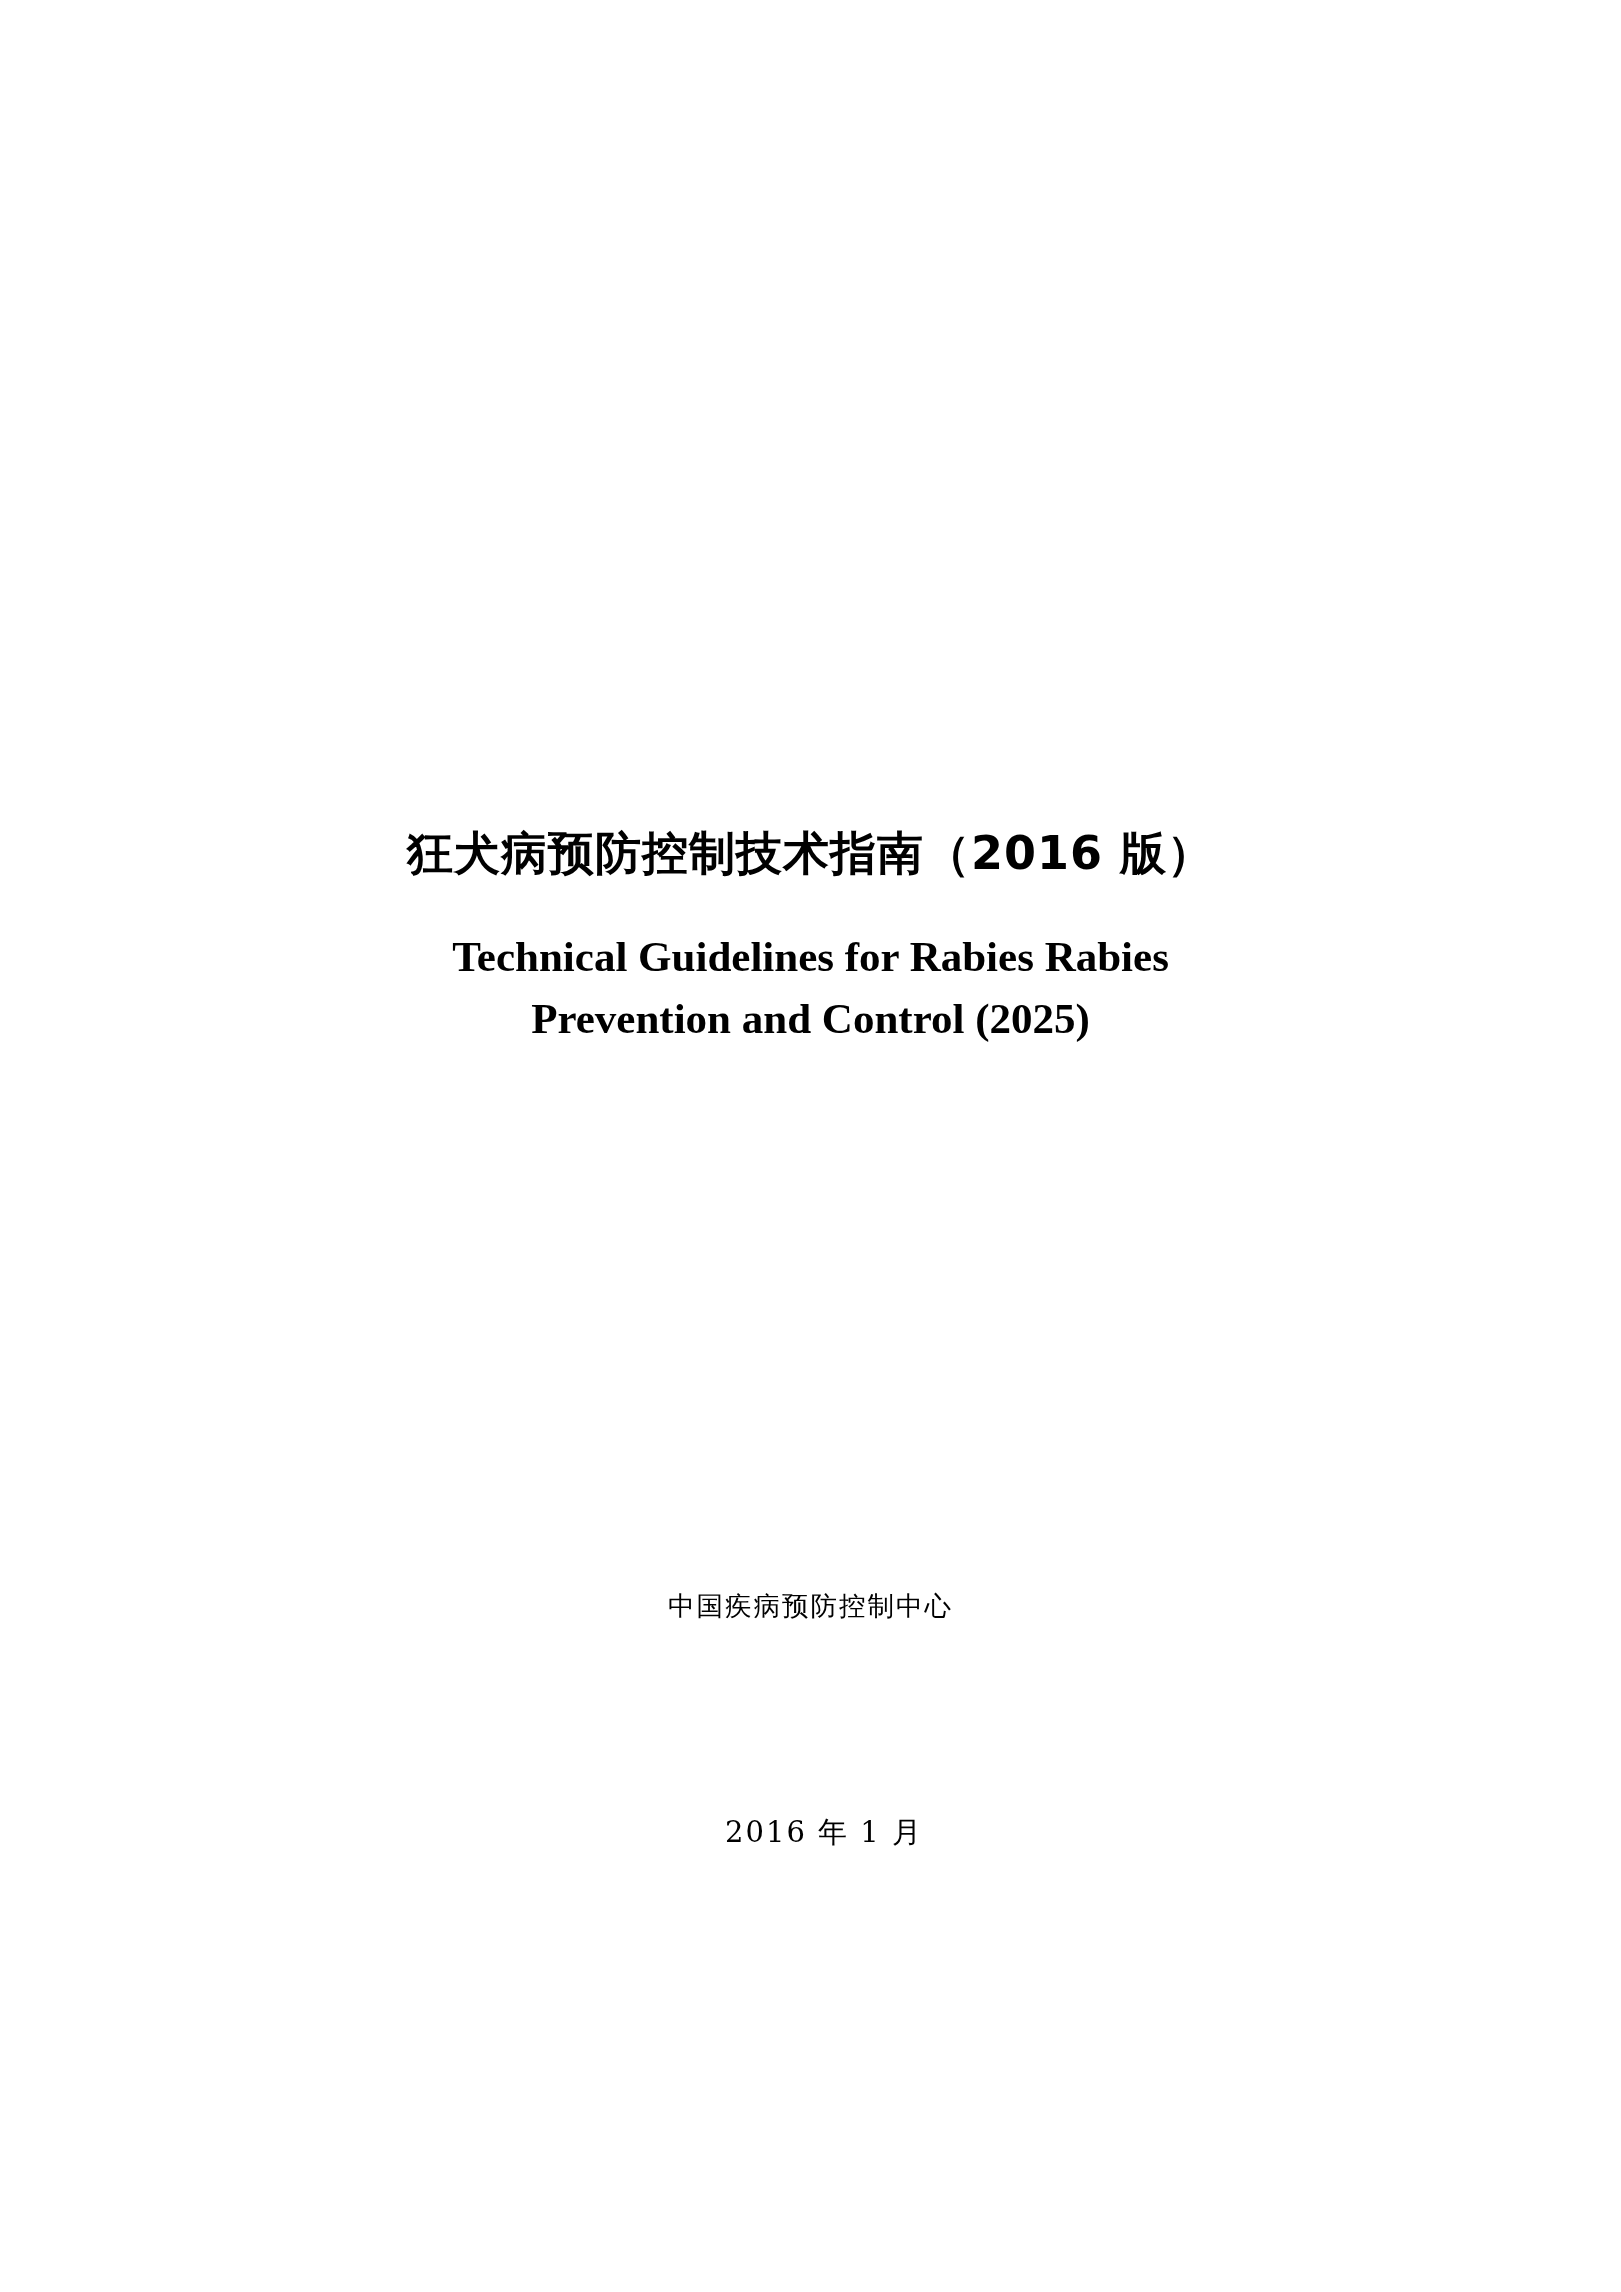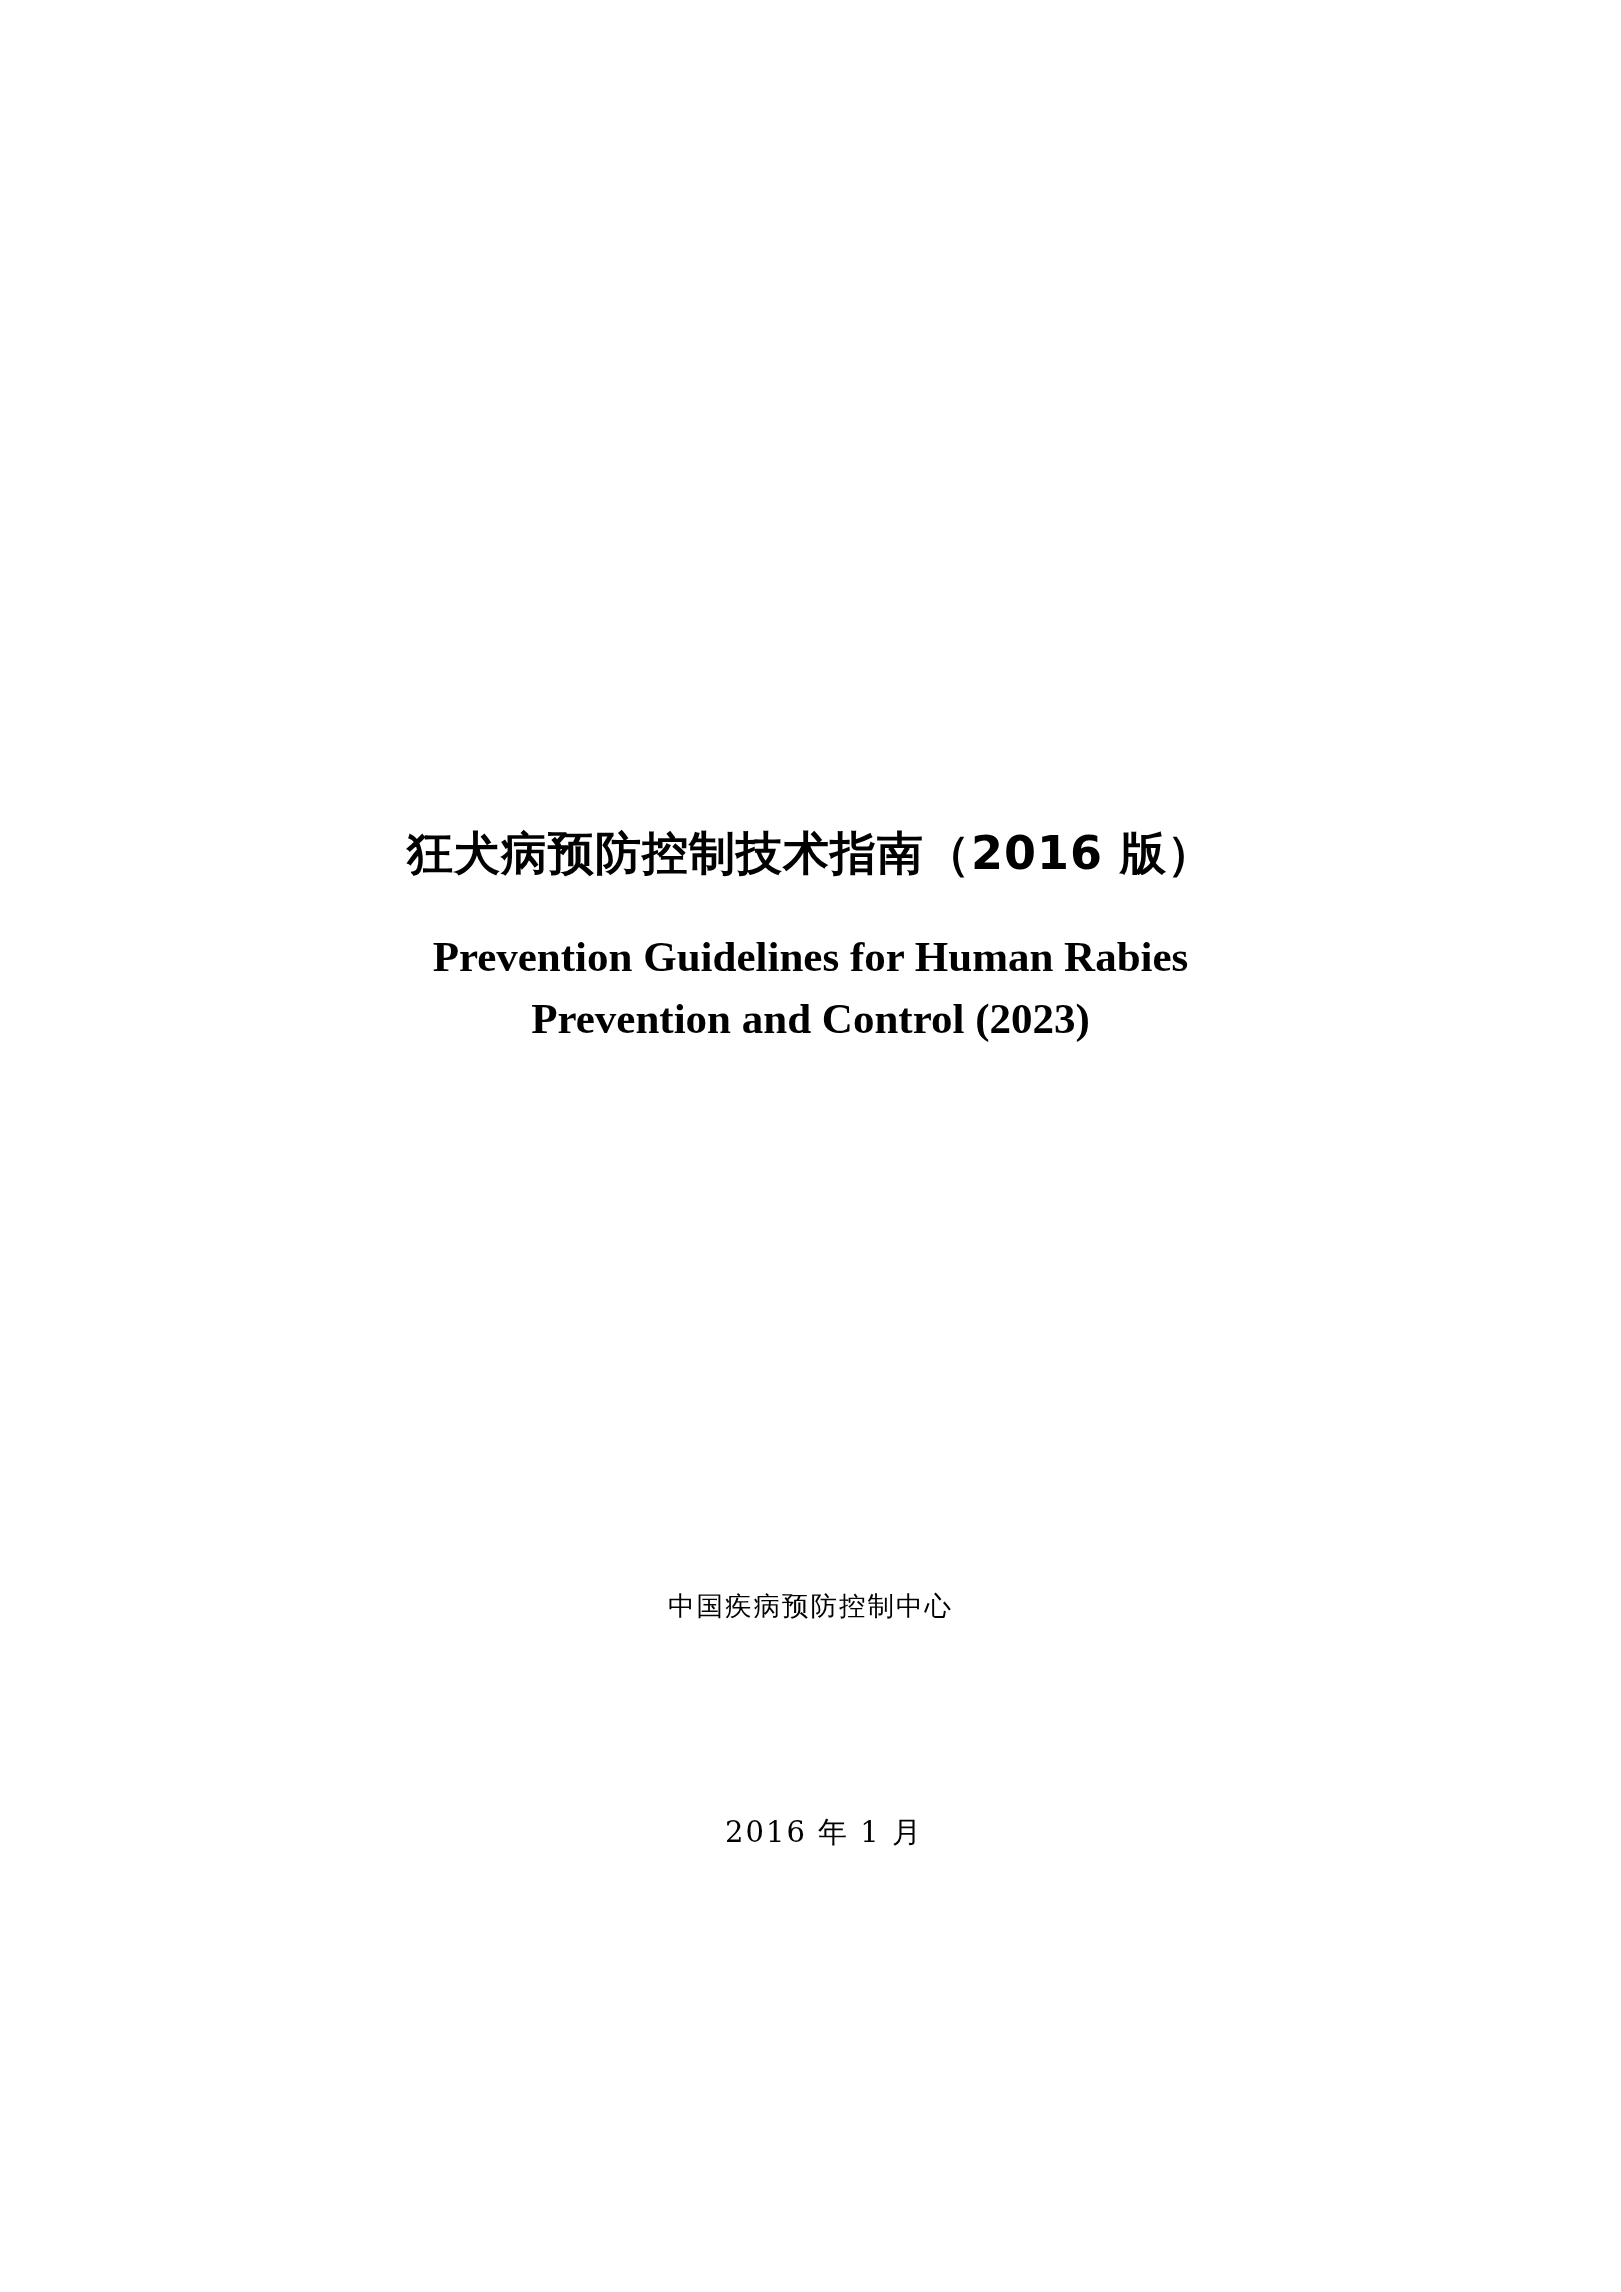--- a/index.html
+++ b/index.html
@@ -78,7 +78,7 @@
 
   <div class="title-block">
     <h1 class="title-cn">狂犬病预防控制技术指南（2016 版）</h1>
-    <h2 class="title-en">Prevention Guidelines for Human Rabies</h2>
+    <h2 class="title-en">Technical Guidelines for Rabies Rabies</h2>
     <h2 class="title-en">Prevention and Control (2023)</h2>
   </div>
 

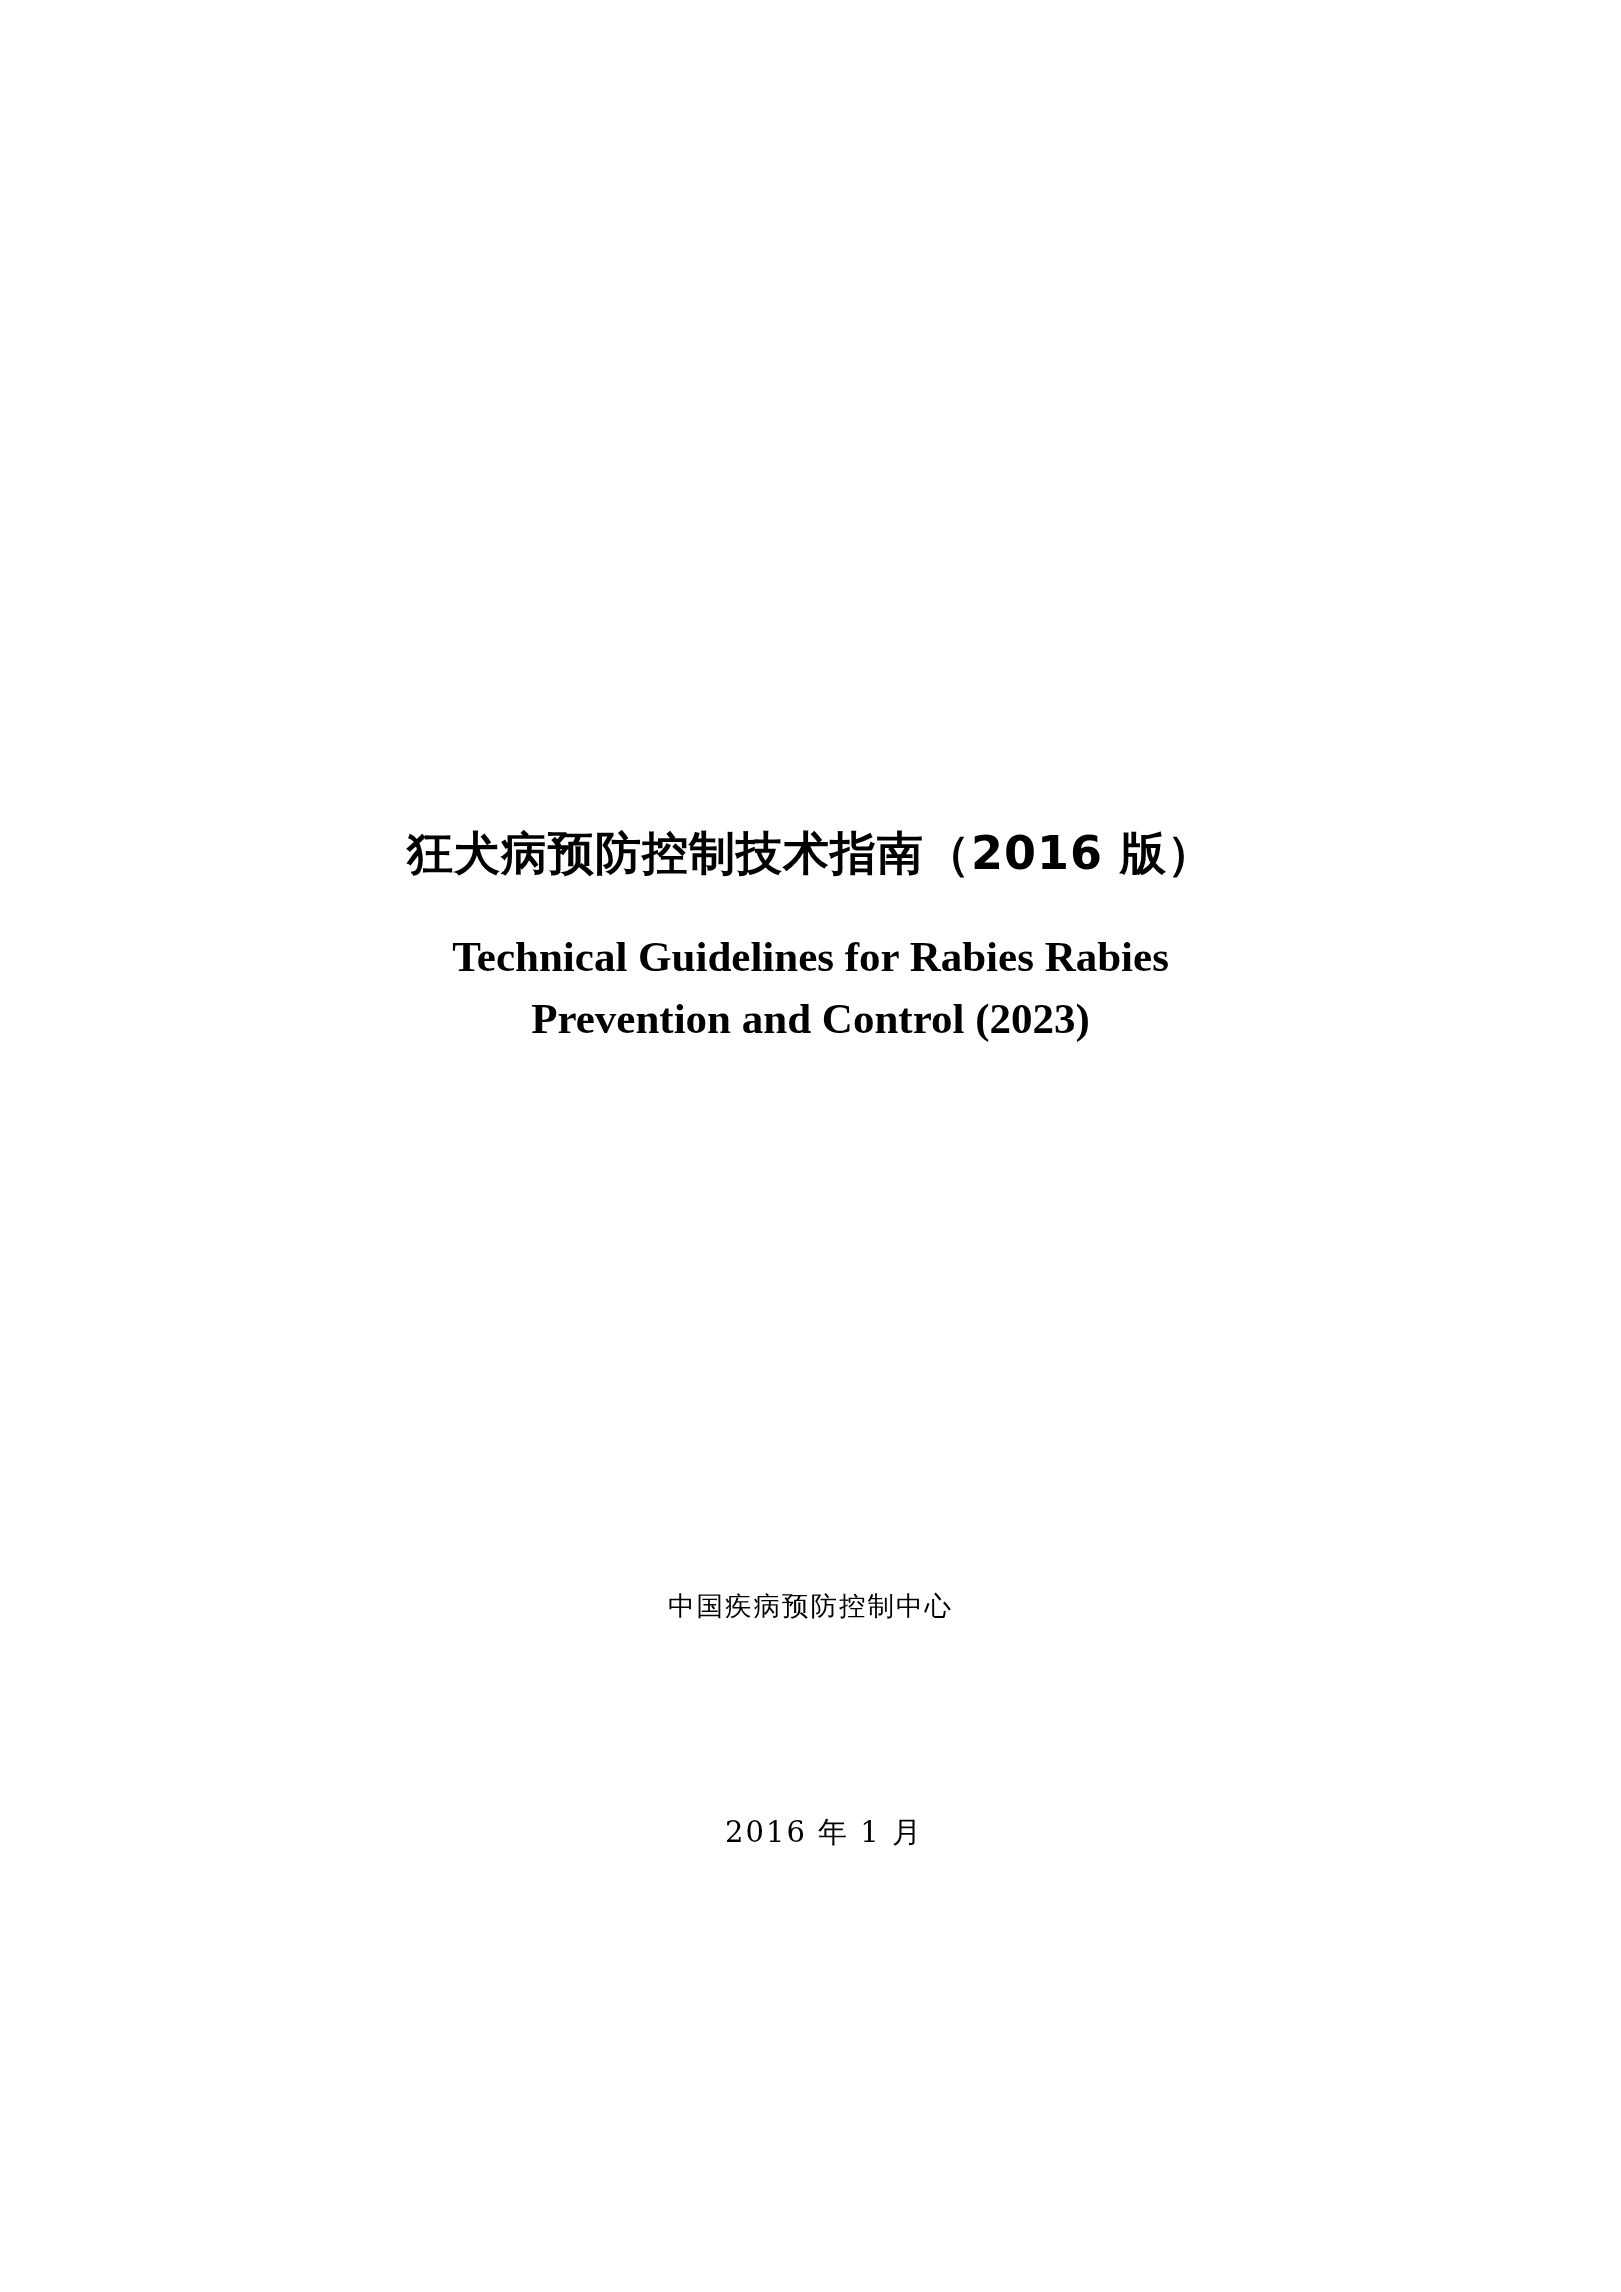--- a/index.html
+++ b/index.html
@@ -79,7 +79,7 @@
   <div class="title-block">
     <h1 class="title-cn">狂犬病预防控制技术指南（2016 版）</h1>
     <h2 class="title-en">Technical Guidelines for Rabies Rabies</h2>
-    <h2 class="title-en">Prevention and Control (2023)</h2>
+    <h2 class="title-en">Prevention and Control (2025)</h2>
   </div>
 
   <div class="org-block">

